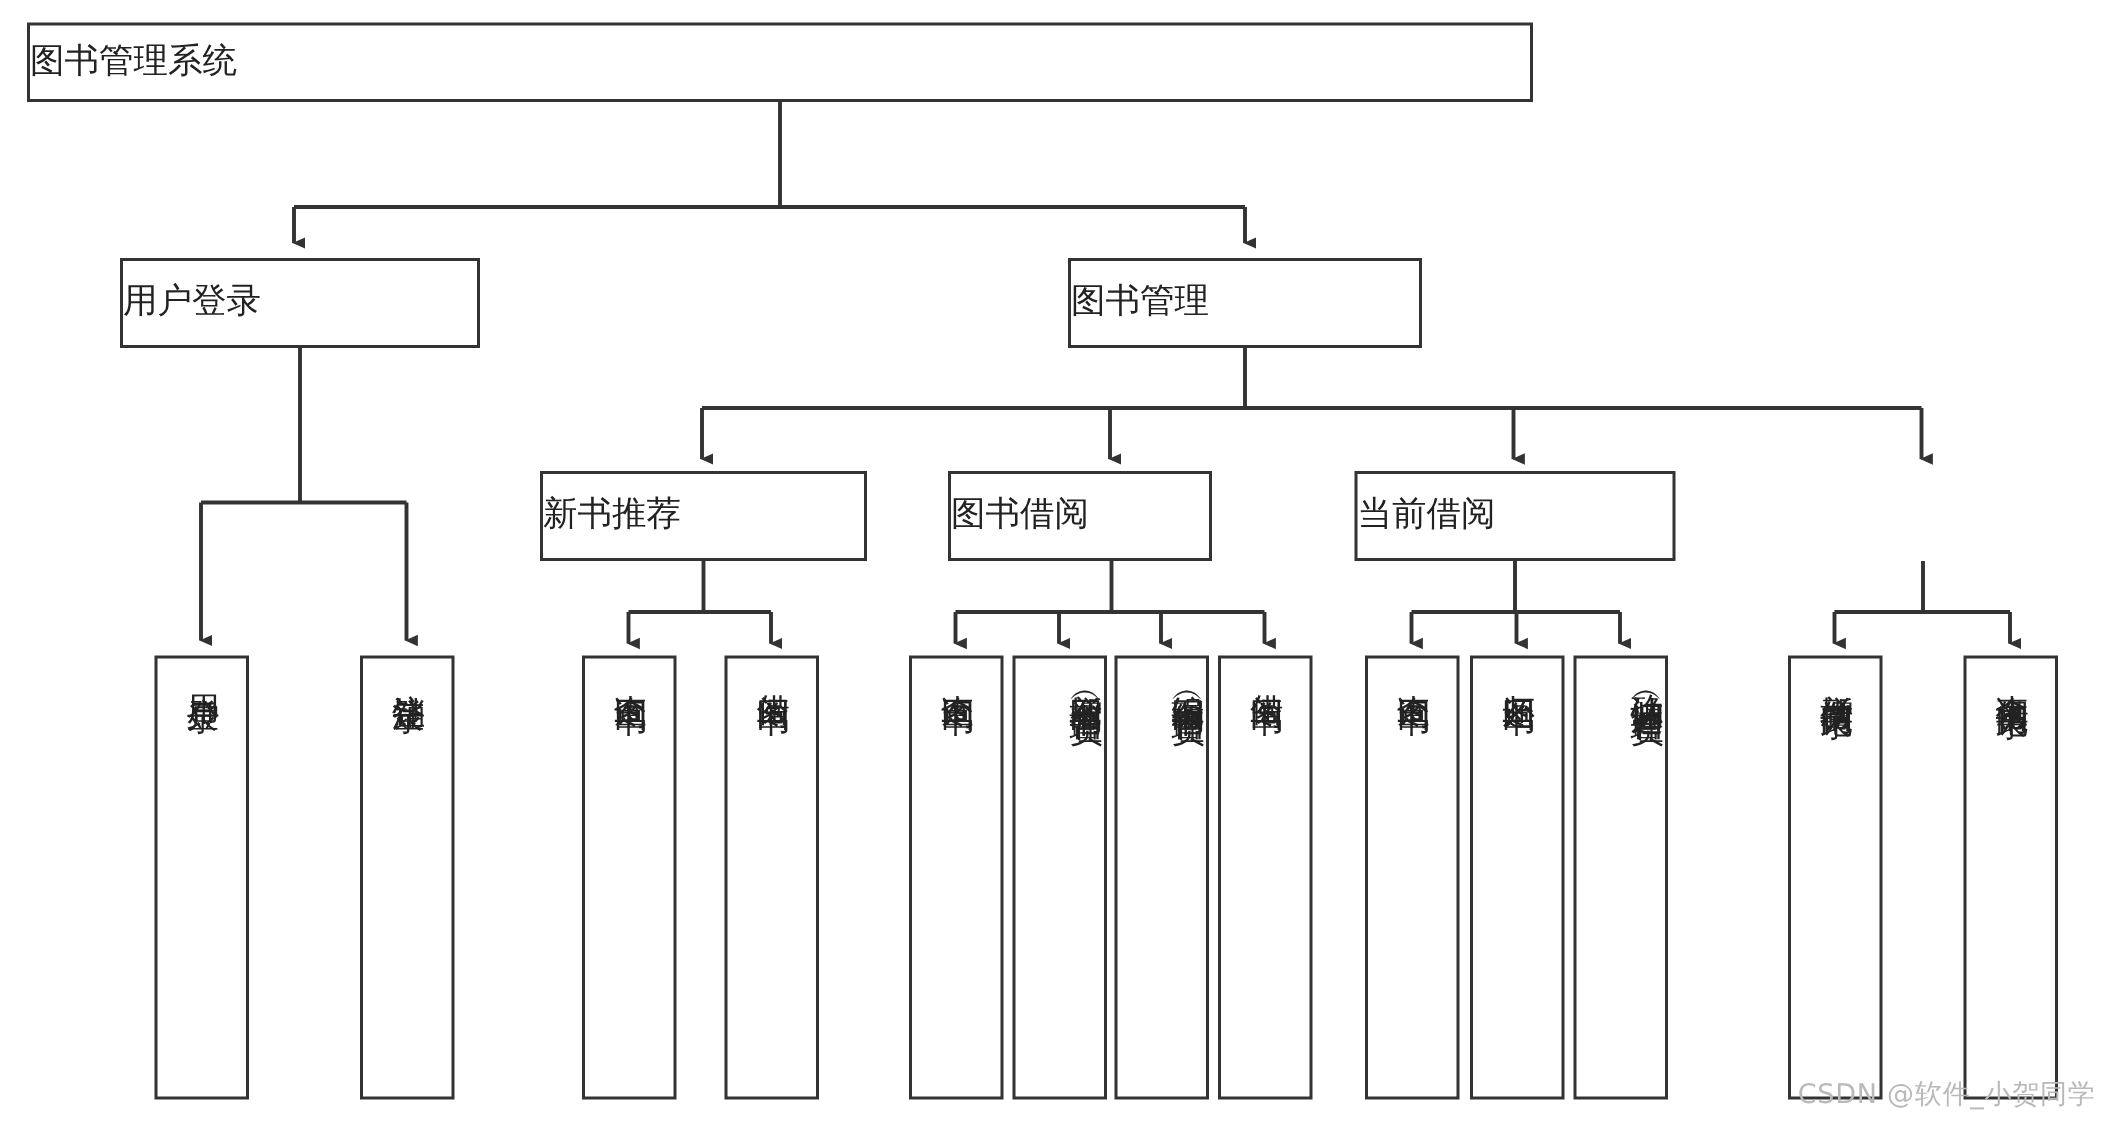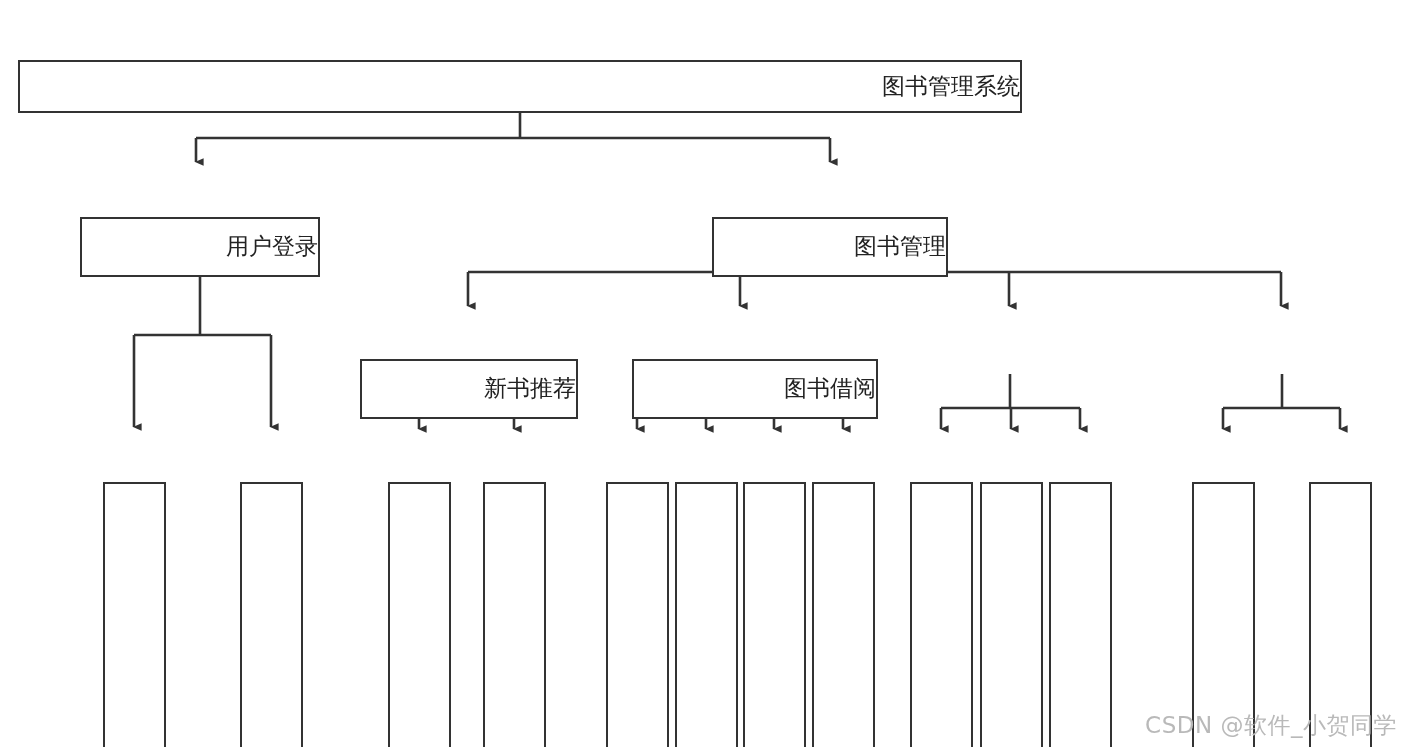--- a/index.html
+++ b/index.html
@@ -34,10 +34,9 @@
     background: #ffffff;
     display: flex;
     align-items: center;
-    justify-content: flex-end;
+    justify-content: flex-start;
     color: #222222;
     line-height: 1.18;
-    margin-top: 45px;
   }
   .node-box.horiz {
     writing-mode: horizontal-tb;

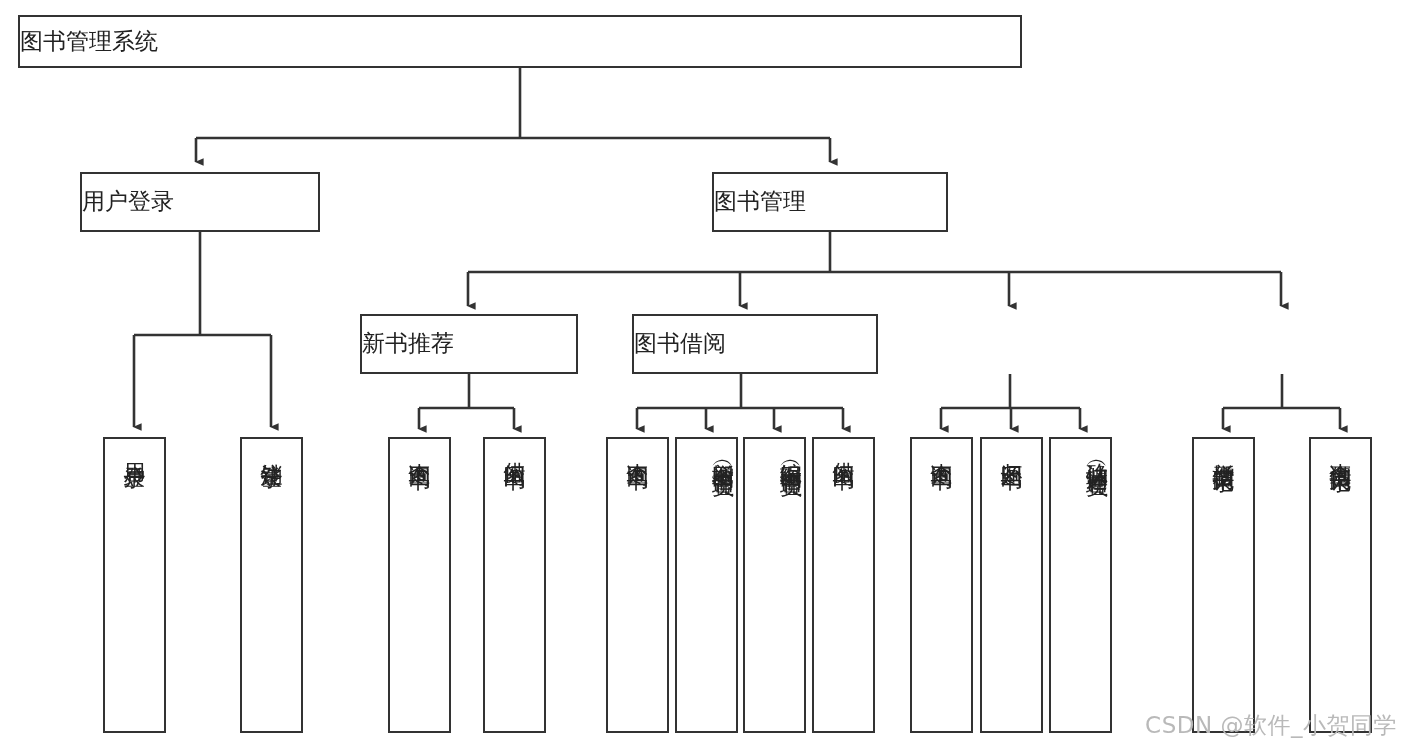--- a/index.html
+++ b/index.html
@@ -135,7 +135,7 @@
   <div class="node-box horiz" style="left:712px; top:172px; width:236px; height:60px;">
     <span class="node-label">图书管理</span>
   </div>
-  <div class="node-box horiz" style="left:632px; top:314px; width:246px; height:60px;">
+  <div class="node-box horiz" style="left:632px; top:314px; width:176px; height:60px;">
     <span class="node-label">图书借阅</span>
   </div>
 

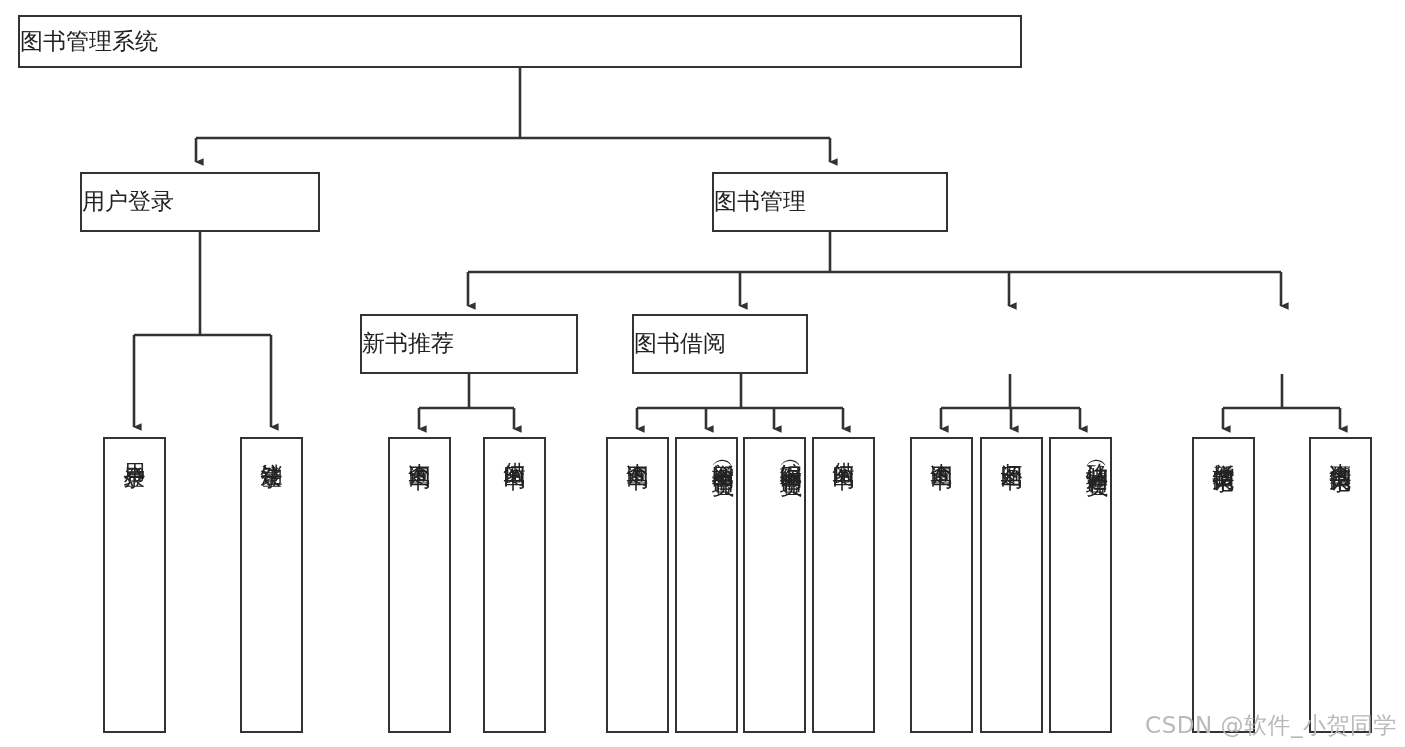--- a/index.html
+++ b/index.html
@@ -138,6 +138,9 @@
   <div class="node-box horiz" style="left:632px; top:314px; width:176px; height:60px;">
     <span class="node-label">图书借阅</span>
   </div>
+  <div class="node-box horiz" style="left:903px; top:314px; width:214px; height:60px;">
+    <span class="node-label">当前借阅</span>
+  </div>
 
   <div class="node-box vert" style="left:103px; top:437px; width:63px; height:296px;">
     <span class="node-label">用户登录</span>

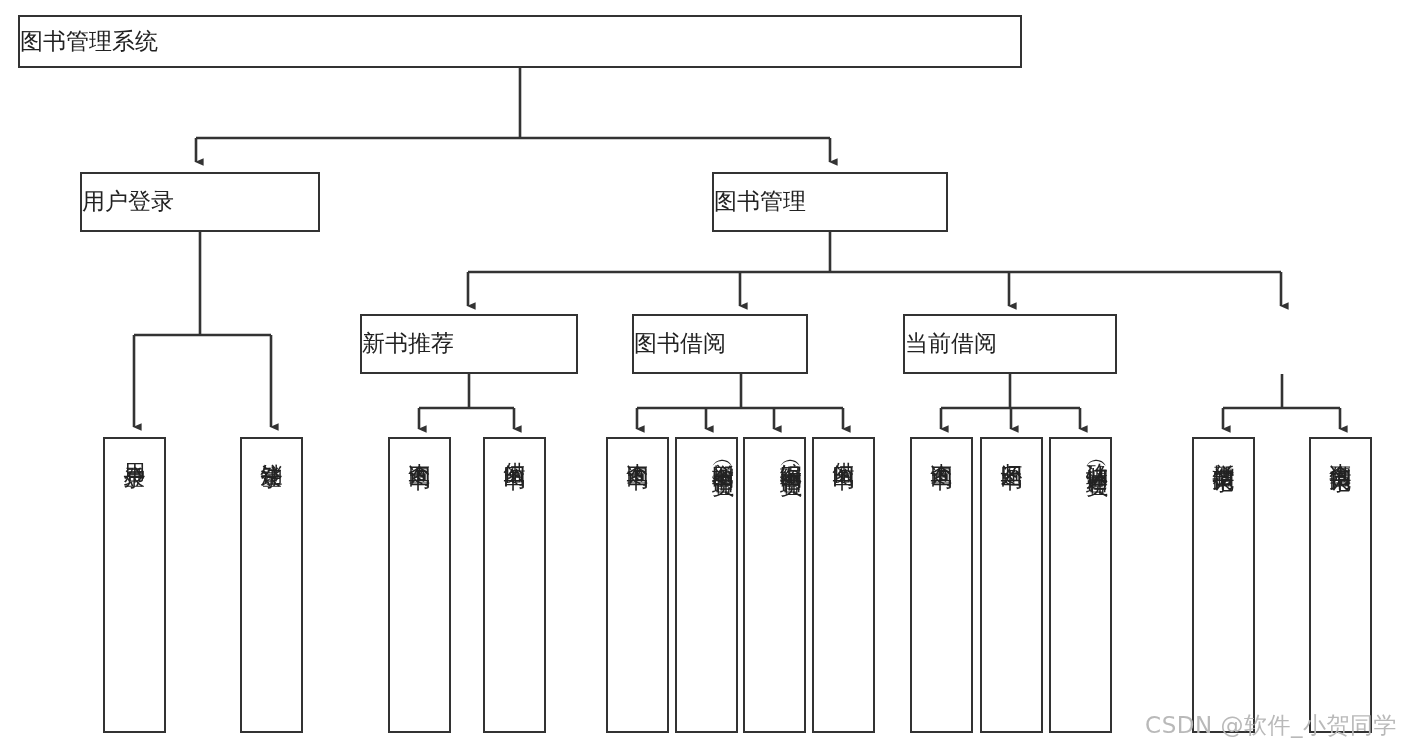--- a/index.html
+++ b/index.html
@@ -59,7 +59,7 @@
     position: absolute;
     right: 8px;
     bottom: 6px;
-    font-size: 23px;
+    font-size: 18px;
     color: #b9b9b9;
     letter-spacing: 0.5px;
     white-space: nowrap;

